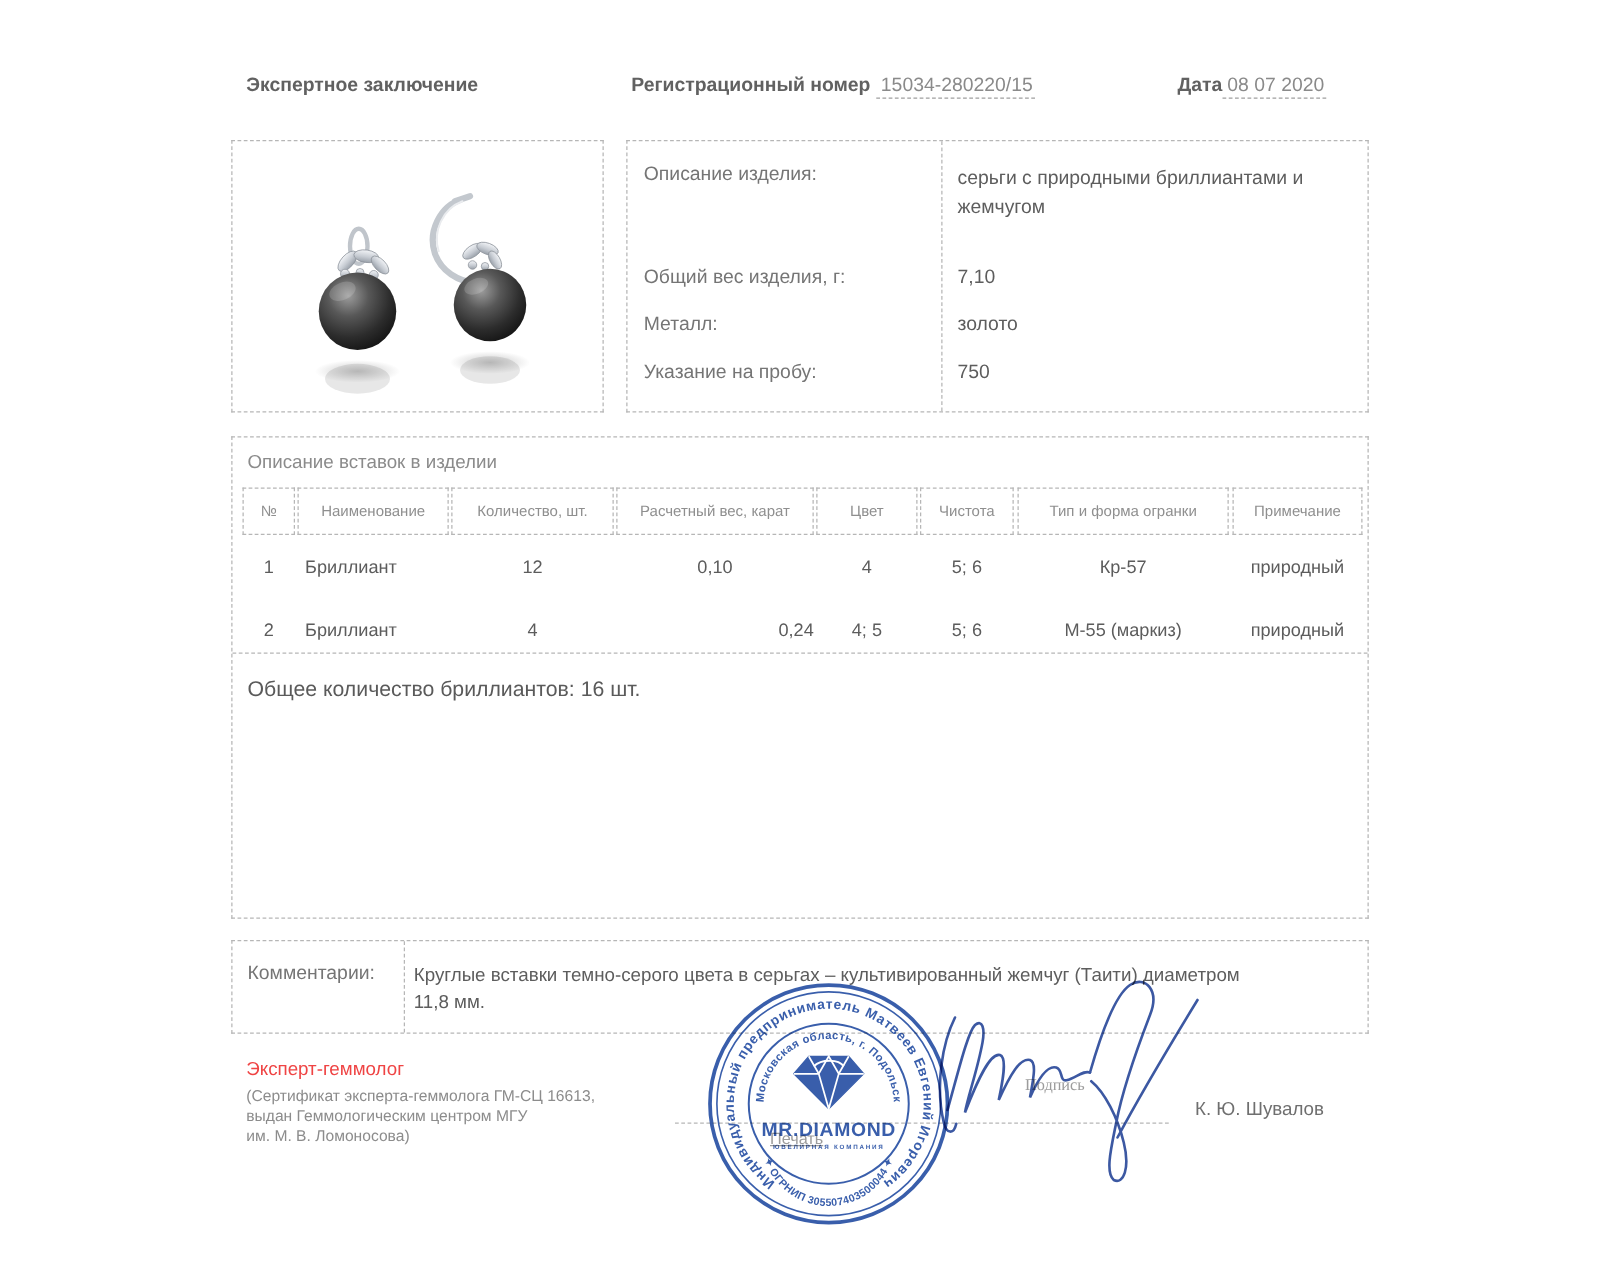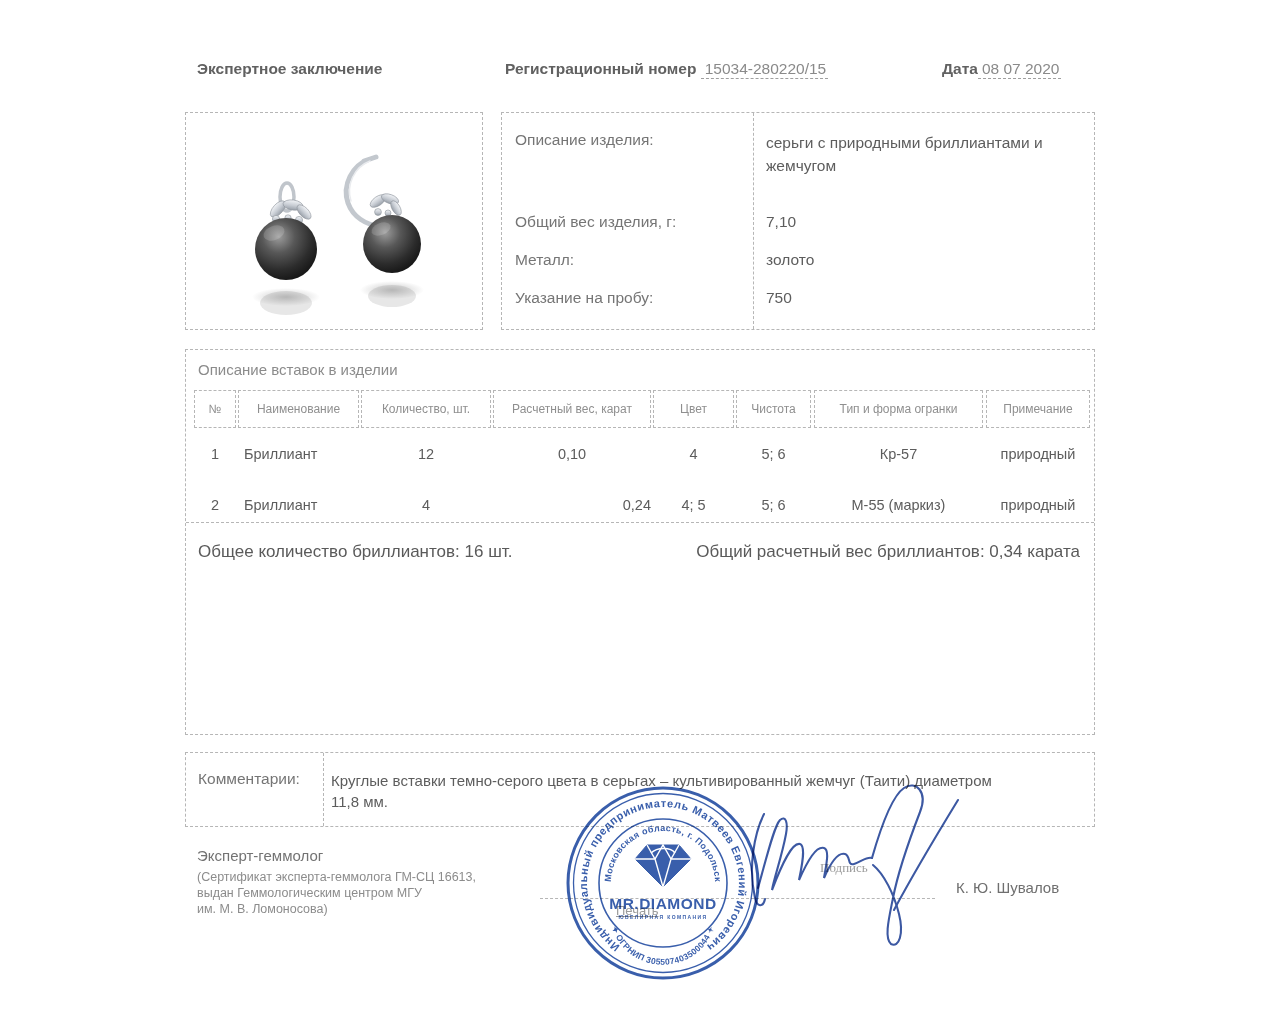--- a/index.html
+++ b/index.html
@@ -166,7 +166,6 @@
 
     <div class="t-sep"></div>
     <div class="abs t-sum" style="left:12px; top:192px;">Общее количество бриллиантов: 16 шт.</div>
-    <div class="abs t-sum" style="right:14px; top:192px;">Общий расчетный вес бриллиантов: 0,34 карата</div>
   </div>
 
   <div class="abs dashed-box" style="left:185px; top:752px; width:910px; height:75px;">

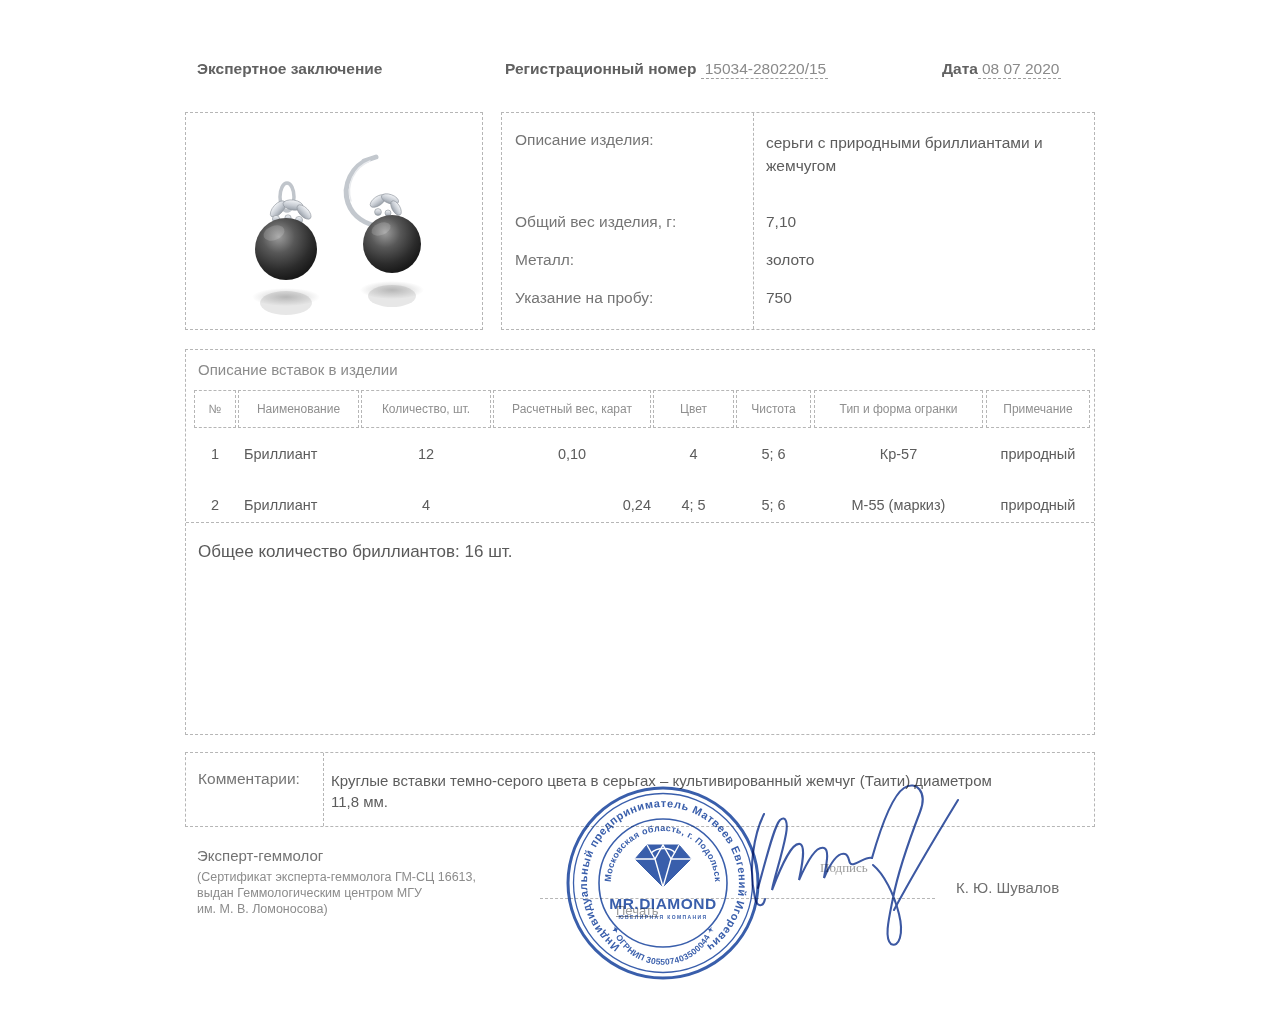--- a/index.html
+++ b/index.html
@@ -36,7 +36,7 @@
   .com-text { font-size:15px; color:#5d5d5d; line-height:21px; width:690px; }
 
   
-  .exp-title { font-size:15px; color:#737373; margin-bottom:5px; }
+  .exp-title { font-size:15px; color:#ef4444; margin-bottom:5px; }
   .exp-line { font-size:12.5px; color:#8c8c8c; line-height:16px; }
   .small-label { font-size:13px; color:#9c9c9c; }
   .exp-name { font-size:15px; color:#6f6f6f; }

